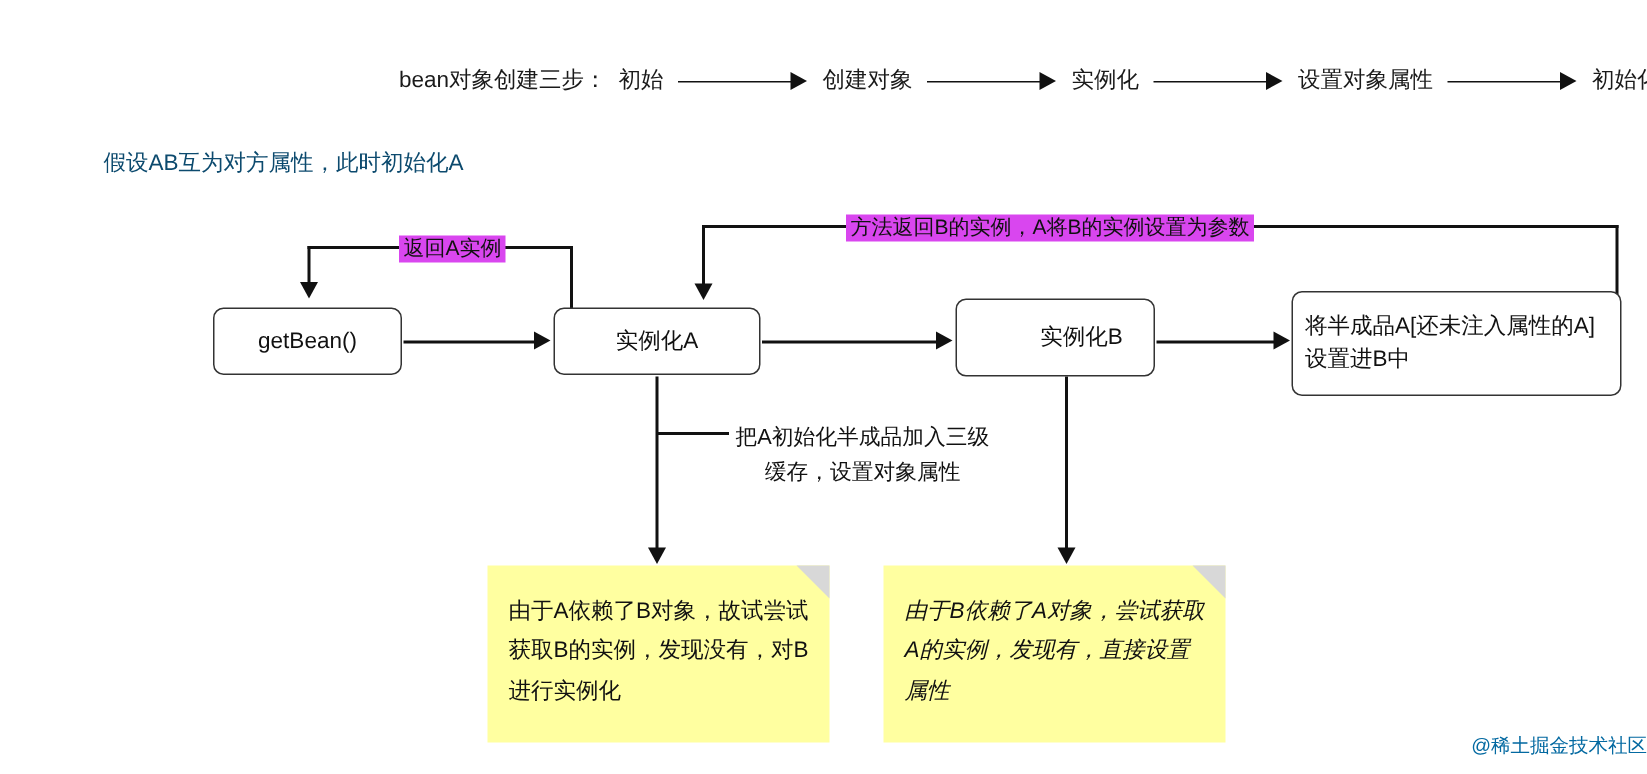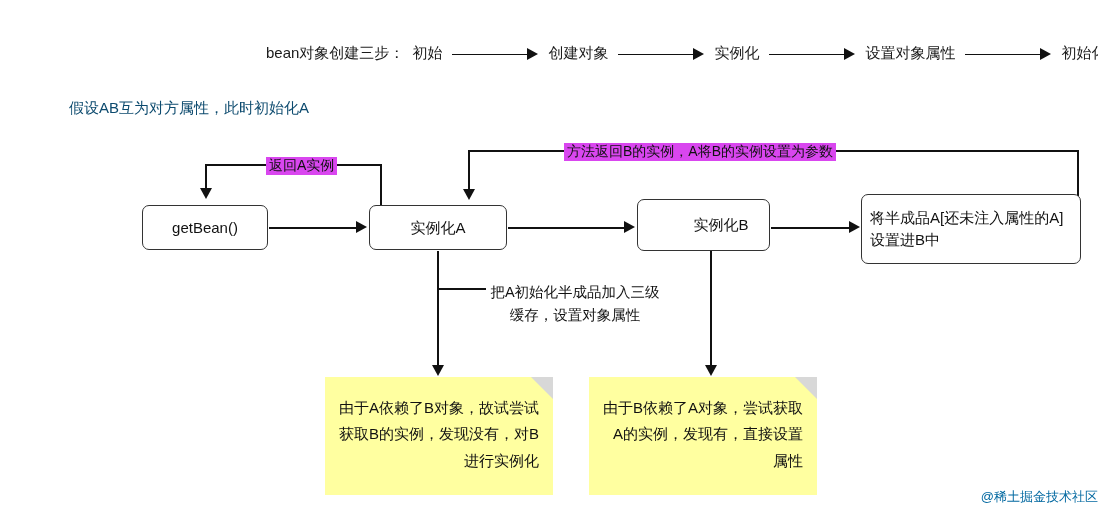--- a/index.html
+++ b/index.html
@@ -91,7 +91,7 @@
     font-size: 15px;
     color: #111;
     line-height: 1.75;
-    text-align: right;
+    text-align: left;
     padding: 18px 14px 10px 14px;
   }
   .sticky .fold {

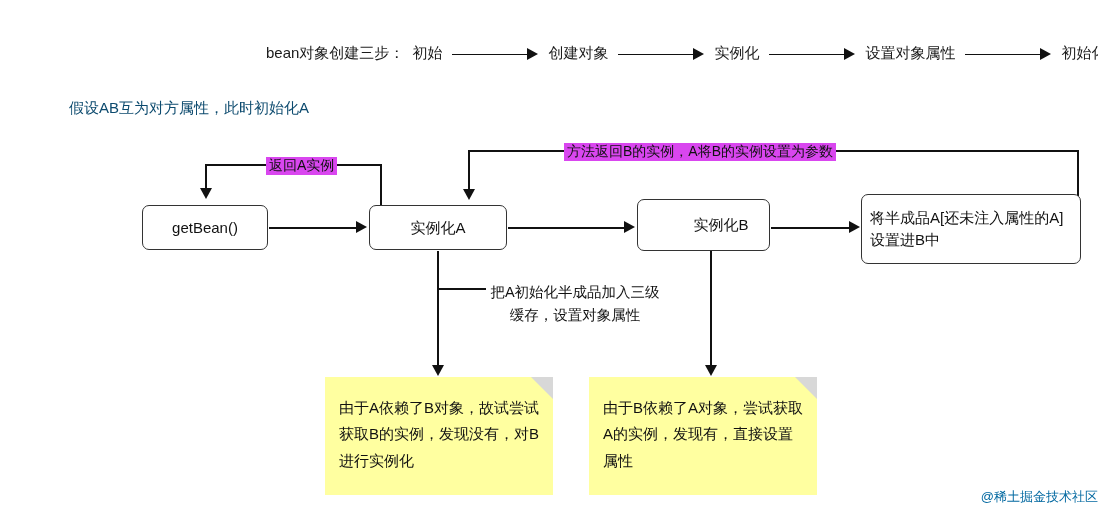--- a/index.html
+++ b/index.html
@@ -102,7 +102,7 @@
     border-left: 22px solid transparent;
   }
   .sticky-a { left: 309px; top: 377px; width: 228px; height: 118px; }
-  .sticky-b { left: 573px; top: 377px; width: 228px; height: 118px; }
+  .sticky-b { left: 573px; top: 377px; width: 228px; height: 118px; font-style: italic; }
 
   
   .ln { position: absolute; background: #111; }

